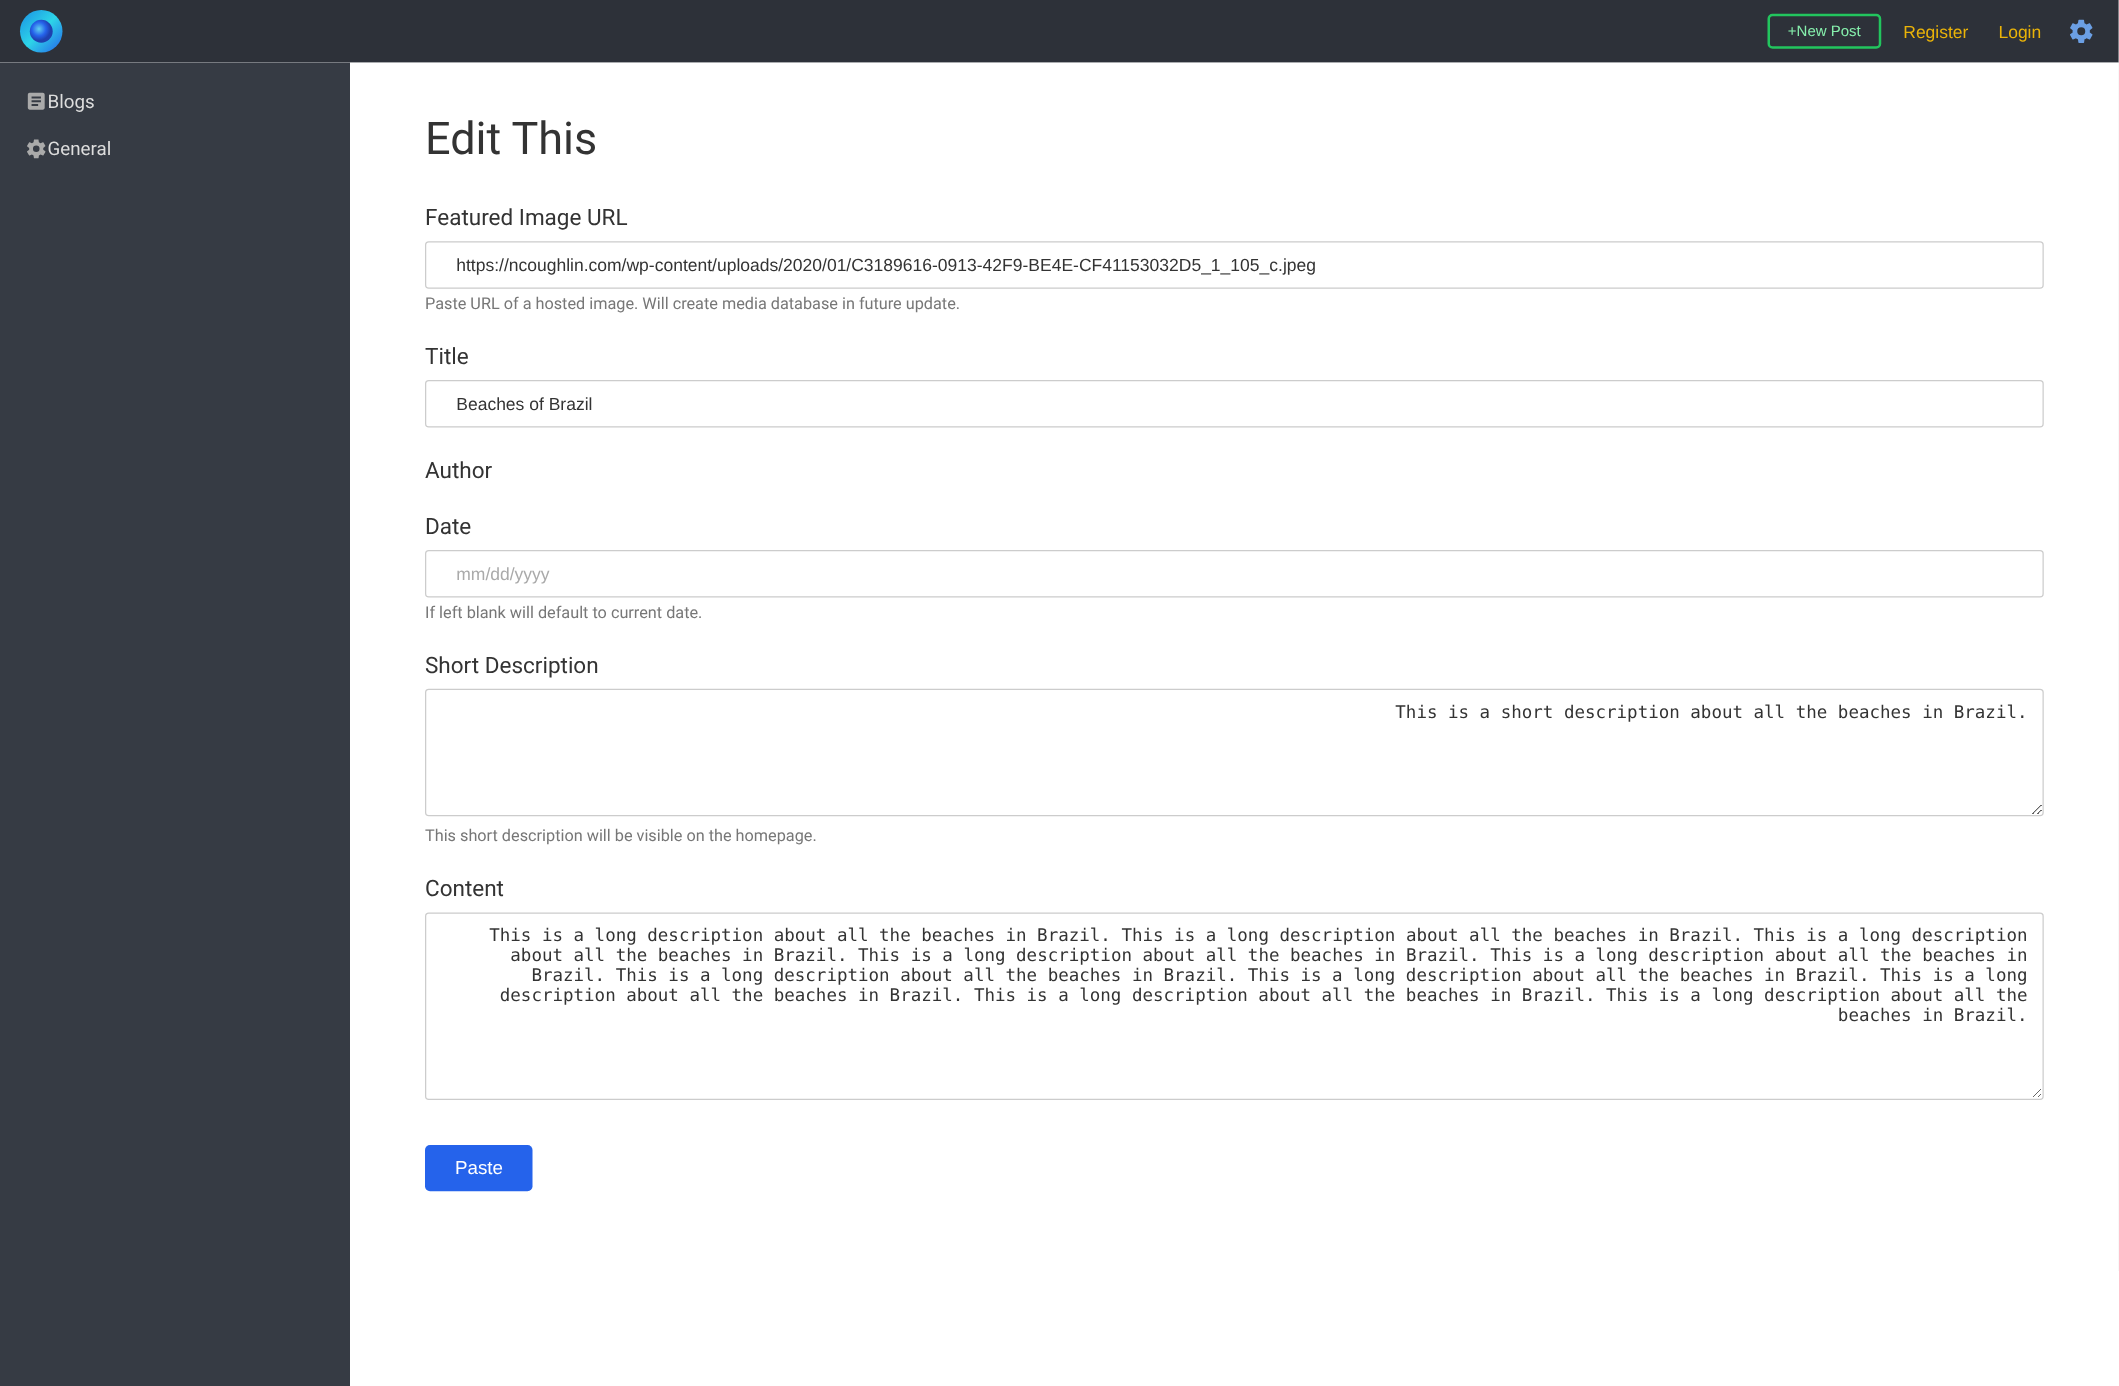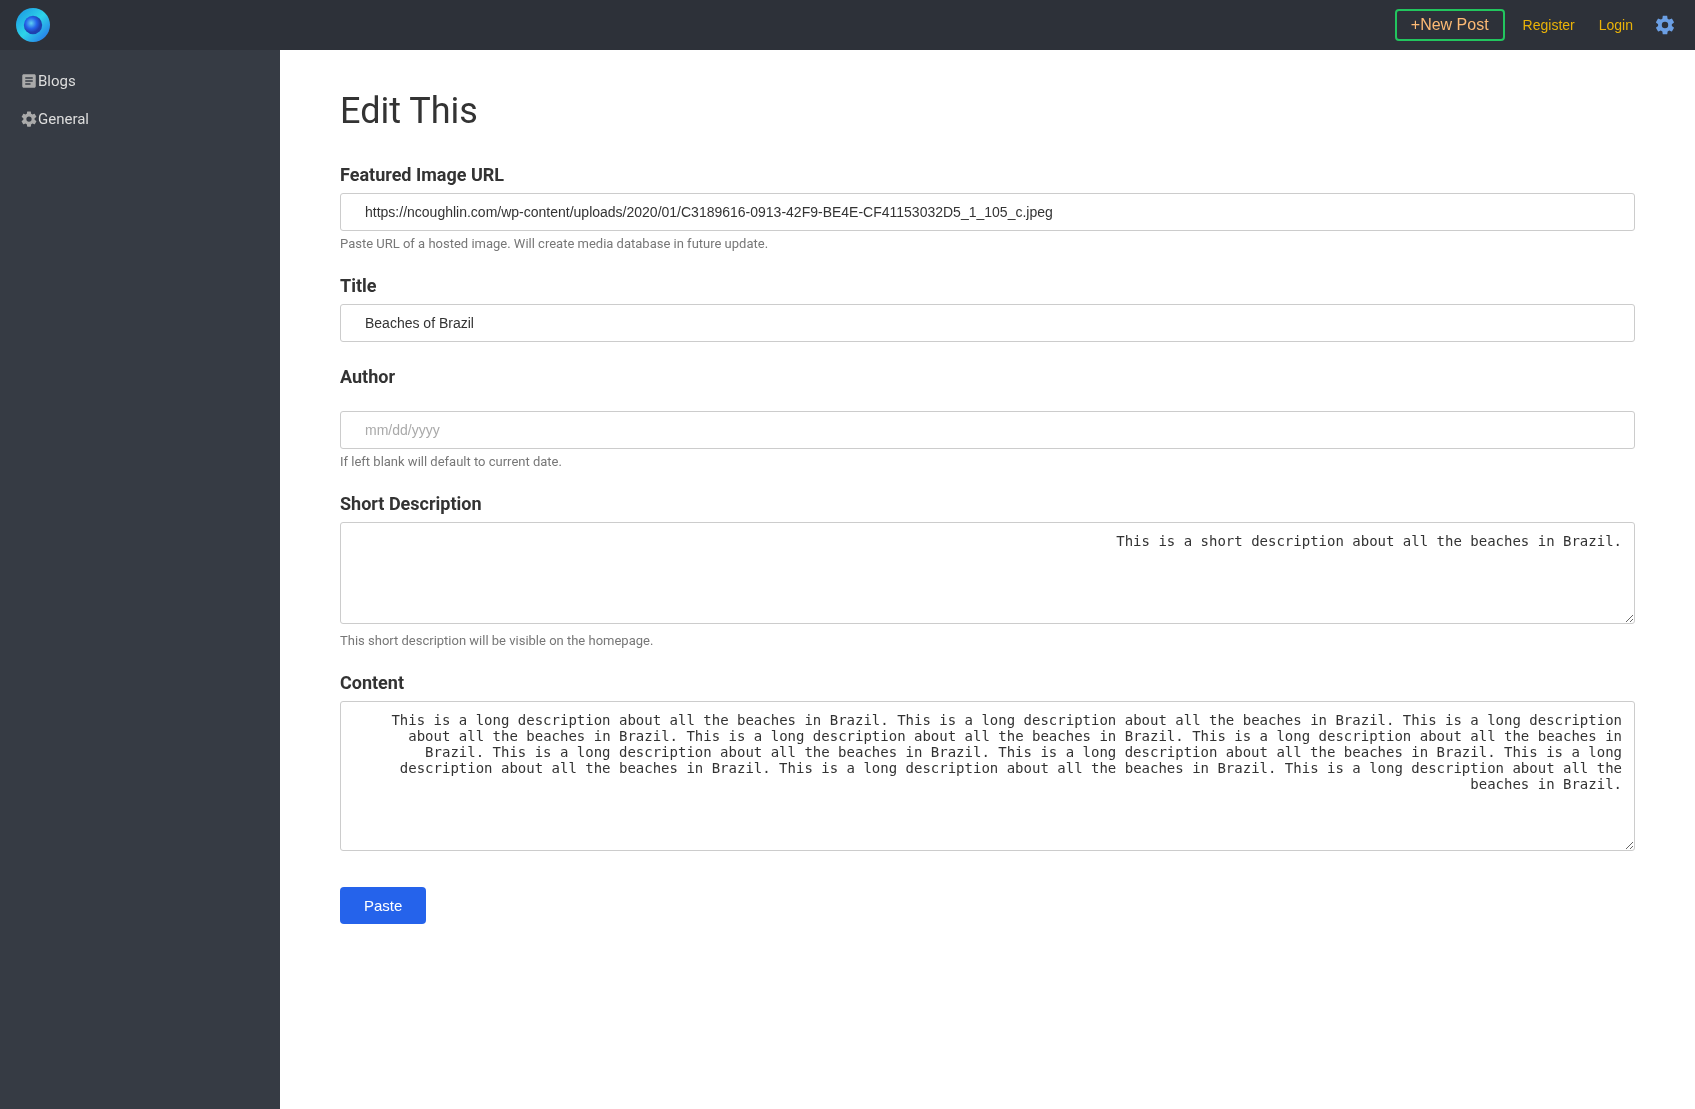--- a/index.html
+++ b/index.html
@@ -27,11 +27,11 @@
     .new-post-btn {
       background: transparent;
       border: 2px solid #22c55e;
-      color: #fdba74;
+      color: #86efac;
       padding: 5px 14px;
       border-radius: 4px;
       cursor: pointer;
-      font-size: 16px;
+      font-size: 12px;
       font-weight: 500;
     }
     .nav-link {

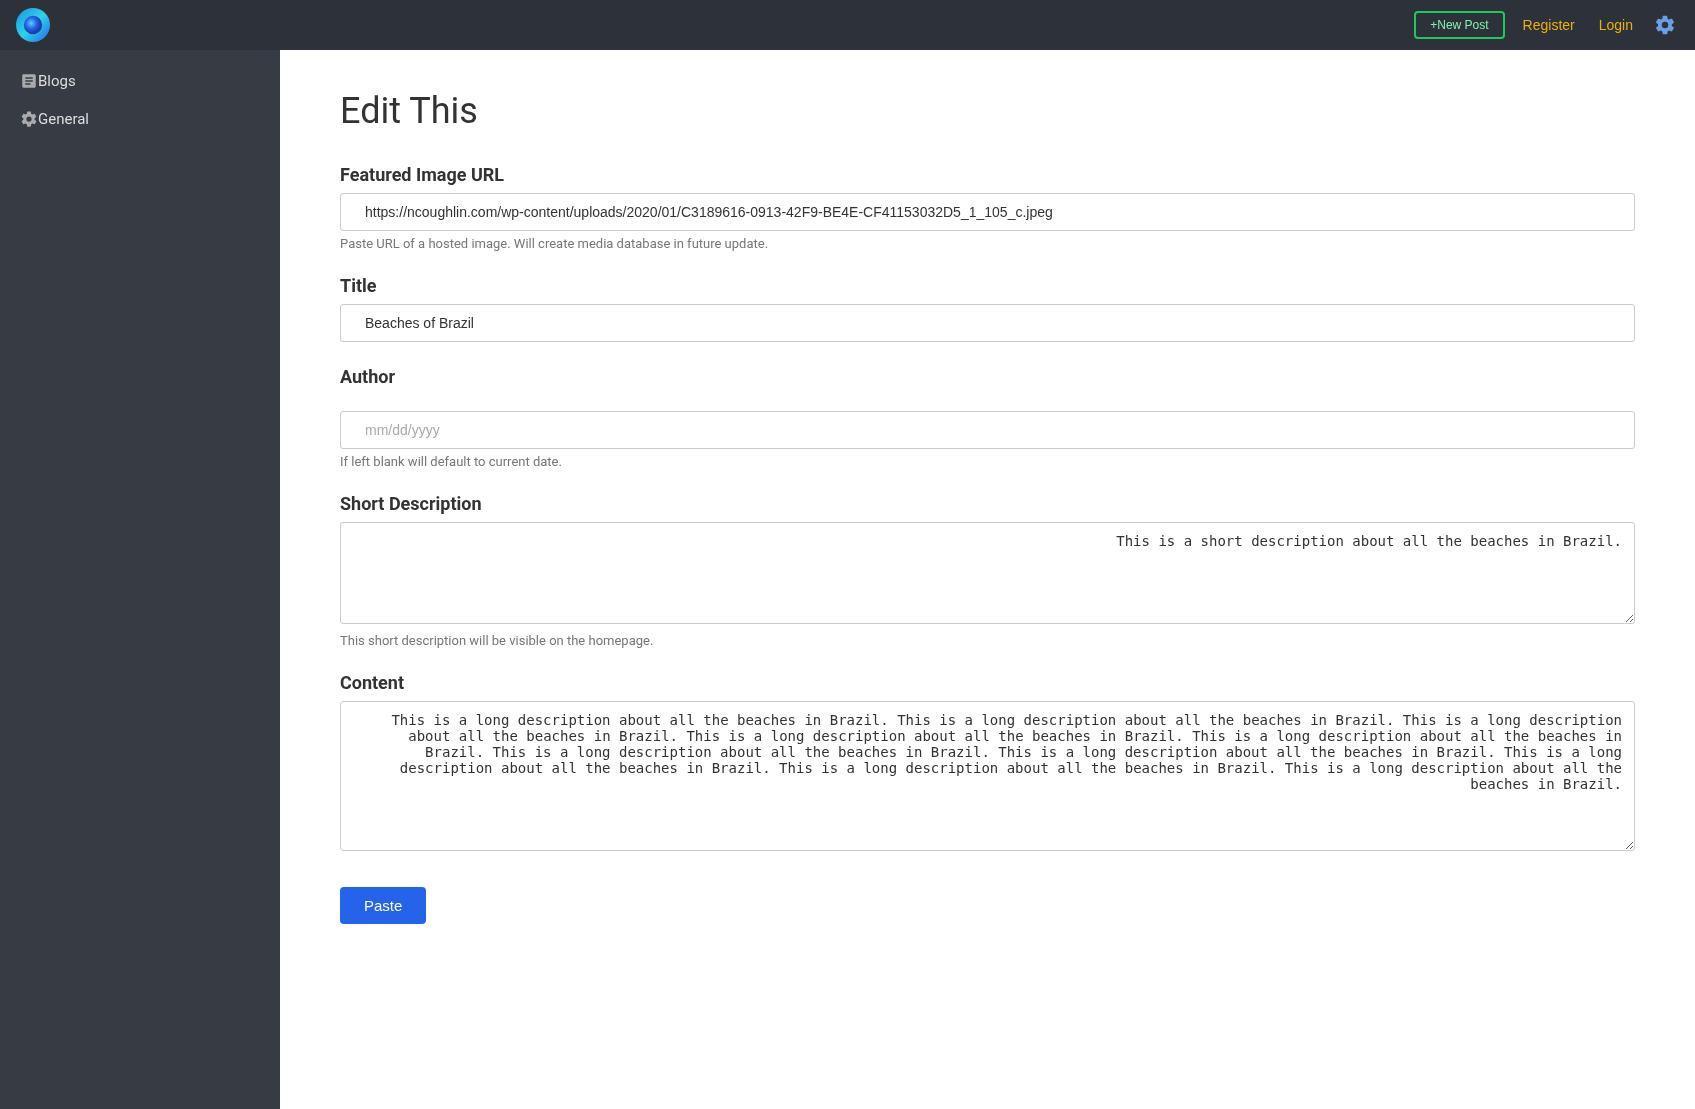--- a/index.html
+++ b/index.html
@@ -88,7 +88,7 @@
     .form-label {
       display: block;
       font-size: 18px;
-      font-weight: 700;
+      font-weight: 400;
       color: #333;
       margin-bottom: 8px;
     }

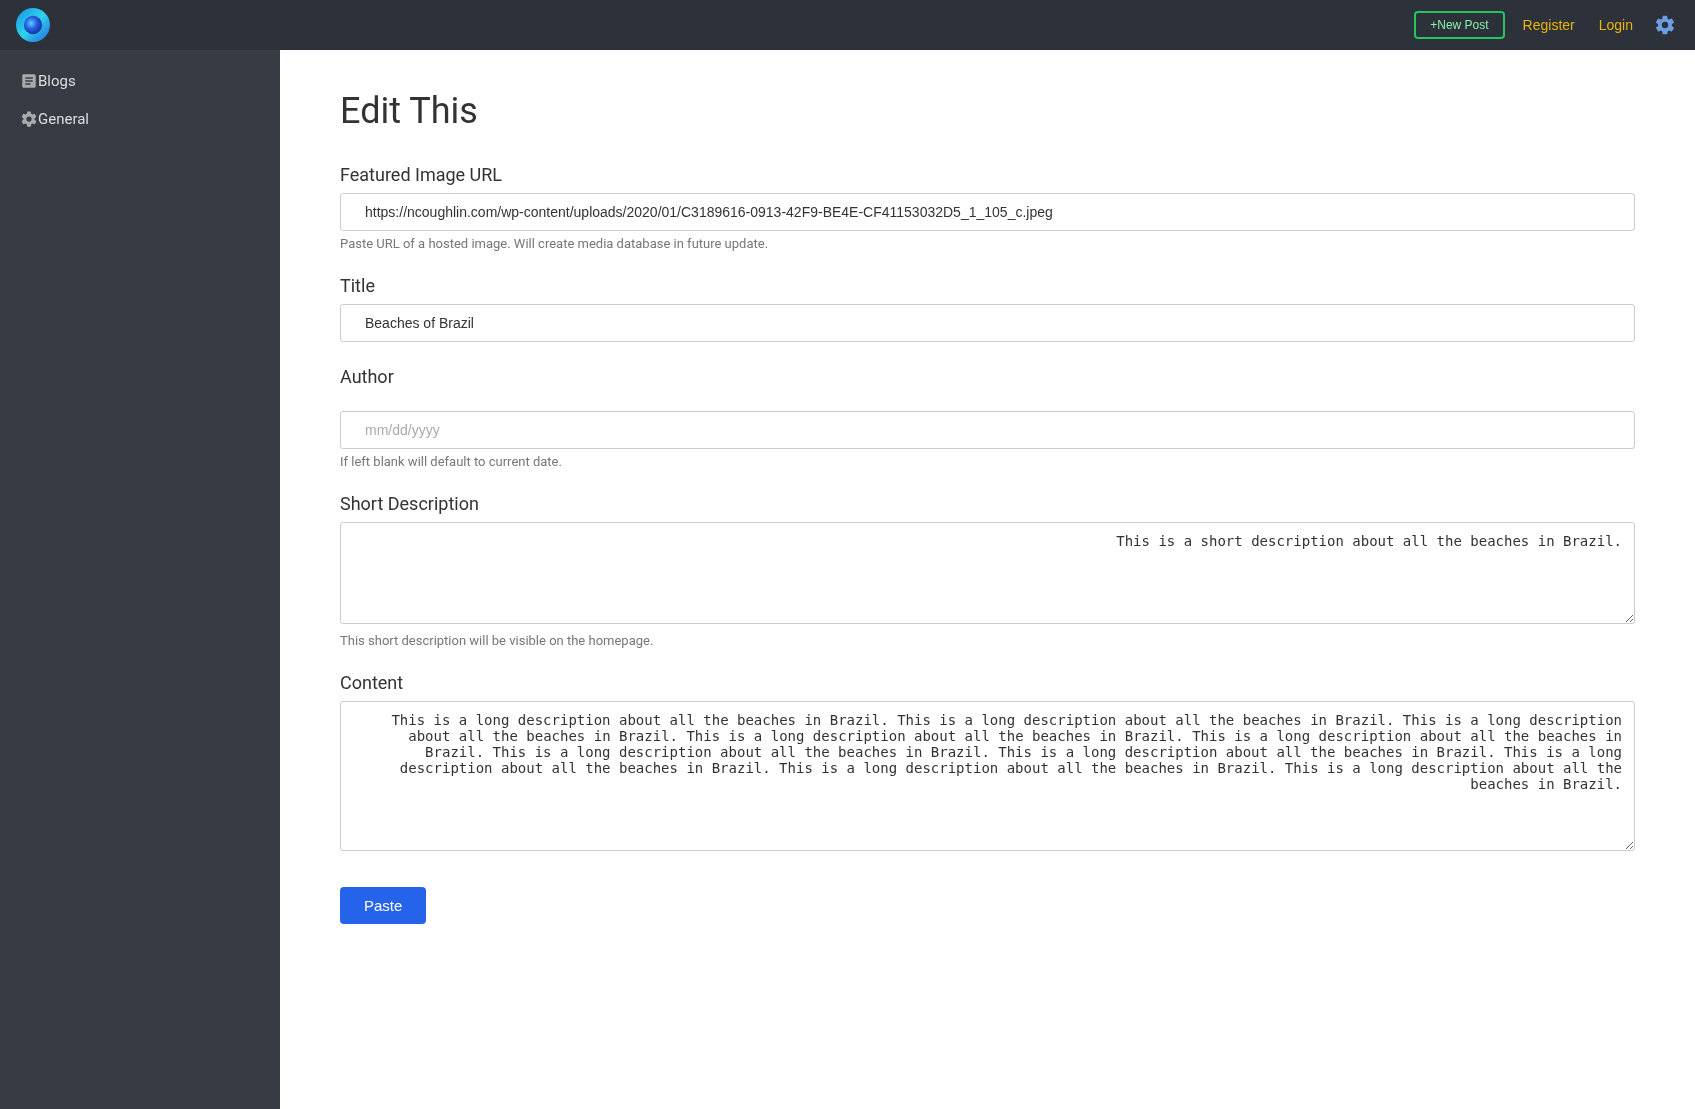--- a/index.html
+++ b/index.html
@@ -201,6 +201,7 @@
 
     
     <div class="form-group">
+      <label class="form-label">Date</label>
       <input class="form-input" type="text" placeholder="mm/dd/yyyy" style="">
       <p class="form-hint">If left blank will default to current date.</p>
     </div>

